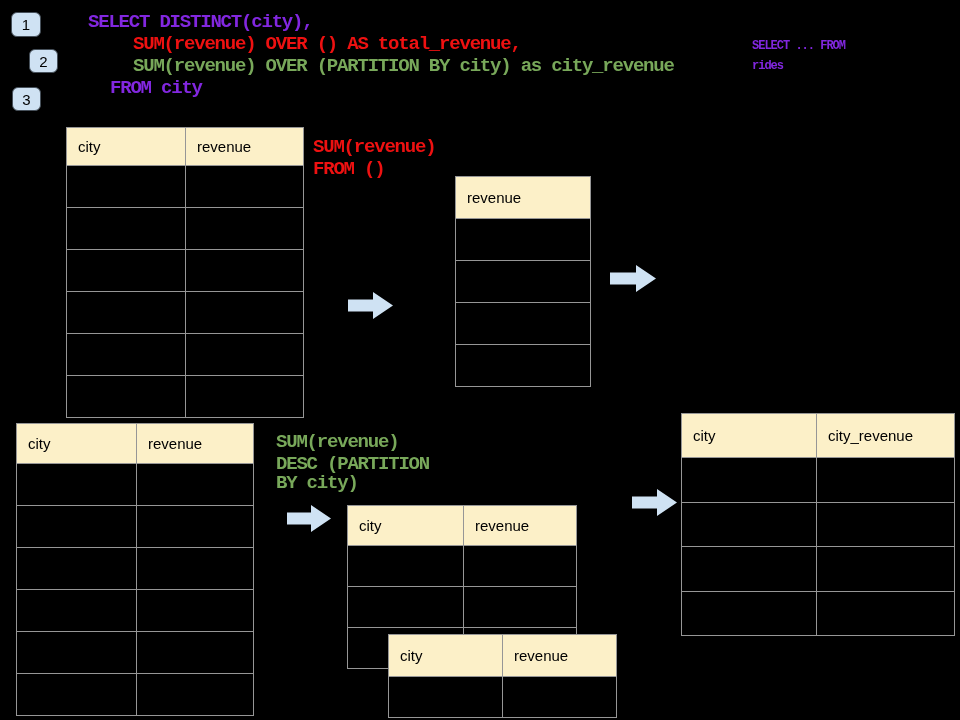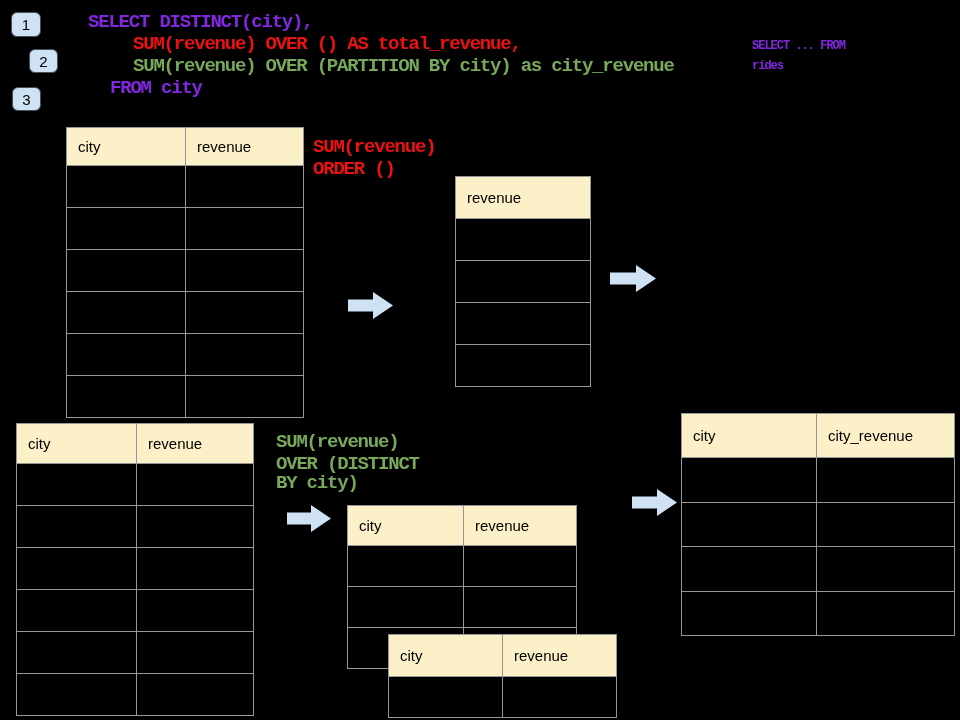--- a/index.html
+++ b/index.html
@@ -58,7 +58,7 @@
   <div class="code small purple" style="left:752px;top:56px">rides</div>
 
   <div class="code red" style="left:313px;top:136px">SUM(revenue)</div>
-  <div class="code red" style="left:313px;top:158px">ORDER ()</div>
+  <div class="code red" style="left:313px;top:158px">FROM ()</div>
 
   <div class="code green" style="left:276px;top:431px">SUM(revenue)</div>
   <div class="code green" style="left:276px;top:453px">OVER (DISTINCT</div>

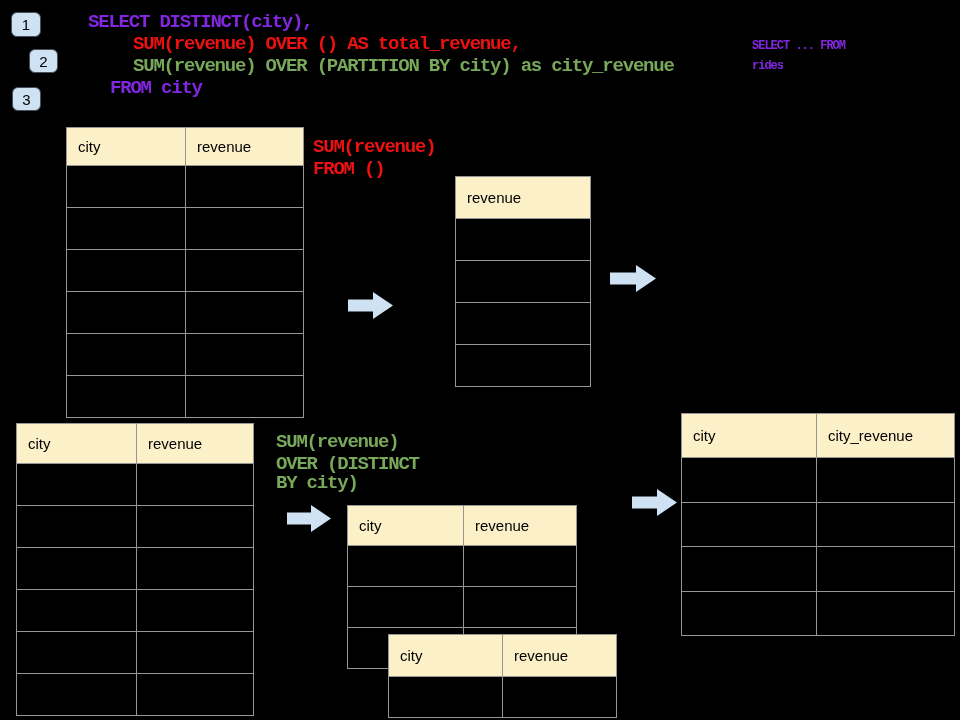--- a/index.html
+++ b/index.html
@@ -61,7 +61,7 @@
   <div class="code red" style="left:313px;top:158px">FROM ()</div>
 
   <div class="code green" style="left:276px;top:431px">SUM(revenue)</div>
-  <div class="code green" style="left:276px;top:453px">OVER (DISTINCT</div>
+  <div class="code green" style="left:276px;top:453px">DESC (PARTITION</div>
   <div class="code green" style="left:276px;top:472px">BY city)</div>
 
   <table class="tbl" style="left:66px;top:127px;width:238px">

